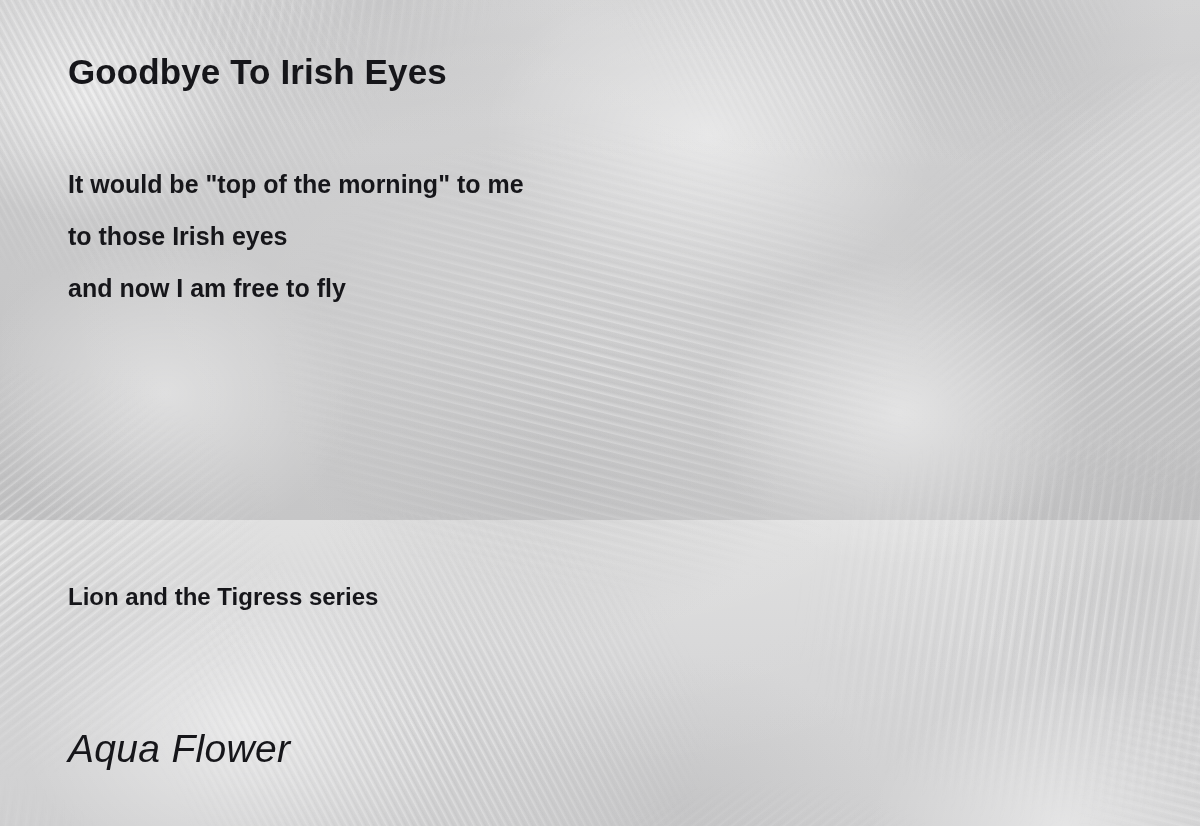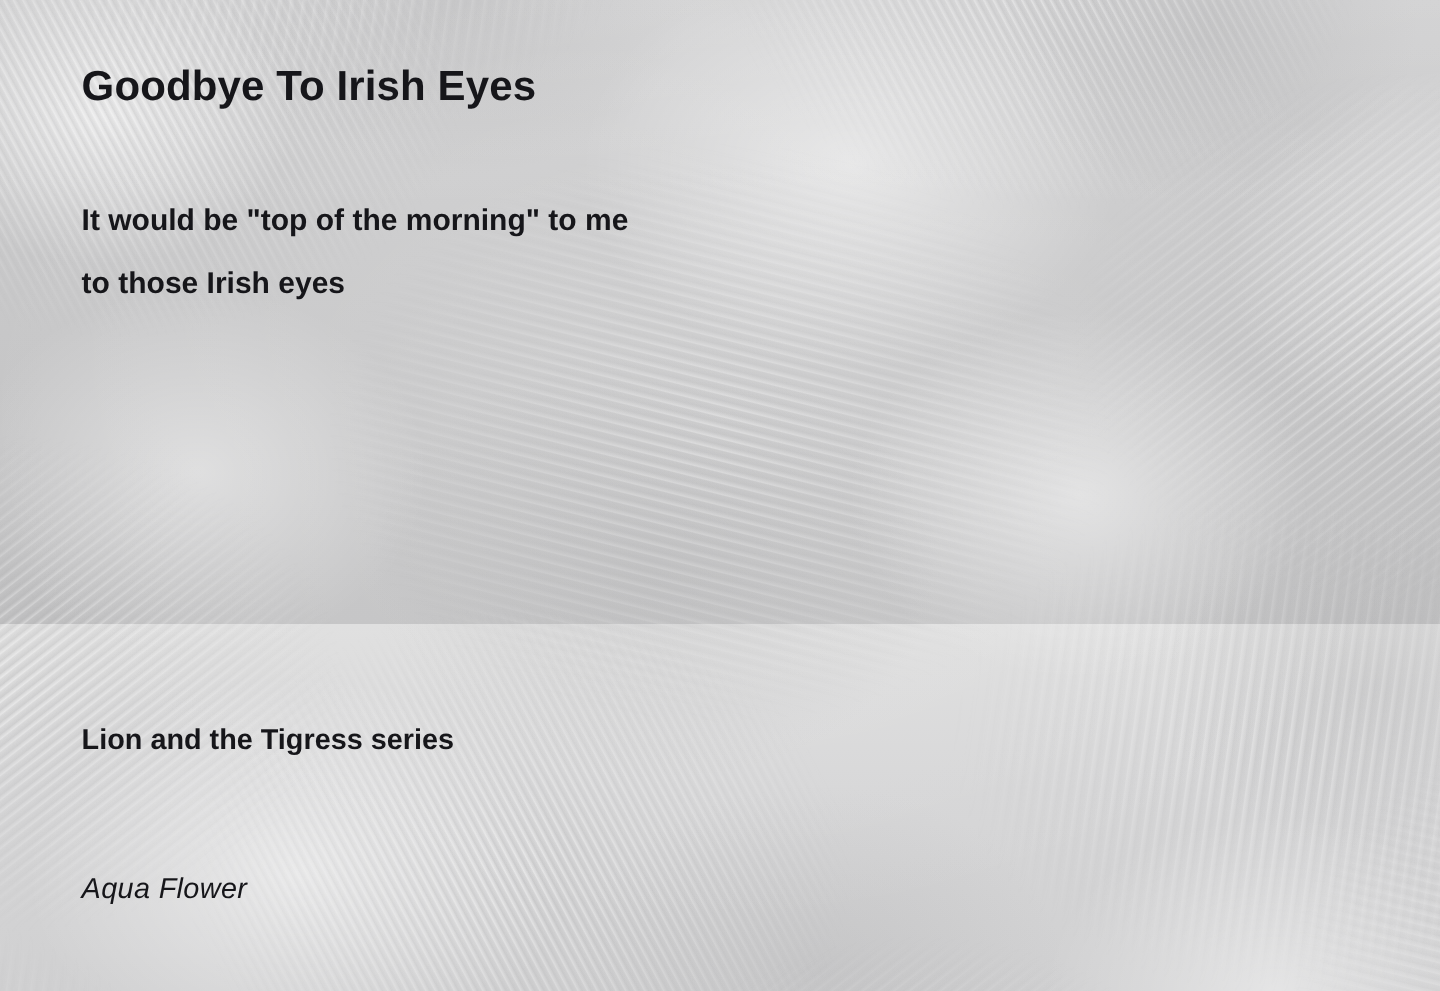--- a/index.html
+++ b/index.html
@@ -215,6 +215,7 @@
     <div class="poem-body">
       <div class="poem-line">It would be "top of the morning" to me</div>
       <div class="poem-line">to those Irish eyes</div>
+      <div class="poem-line">and now I am free to fly</div>
     </div>
 
     <div class="credits">

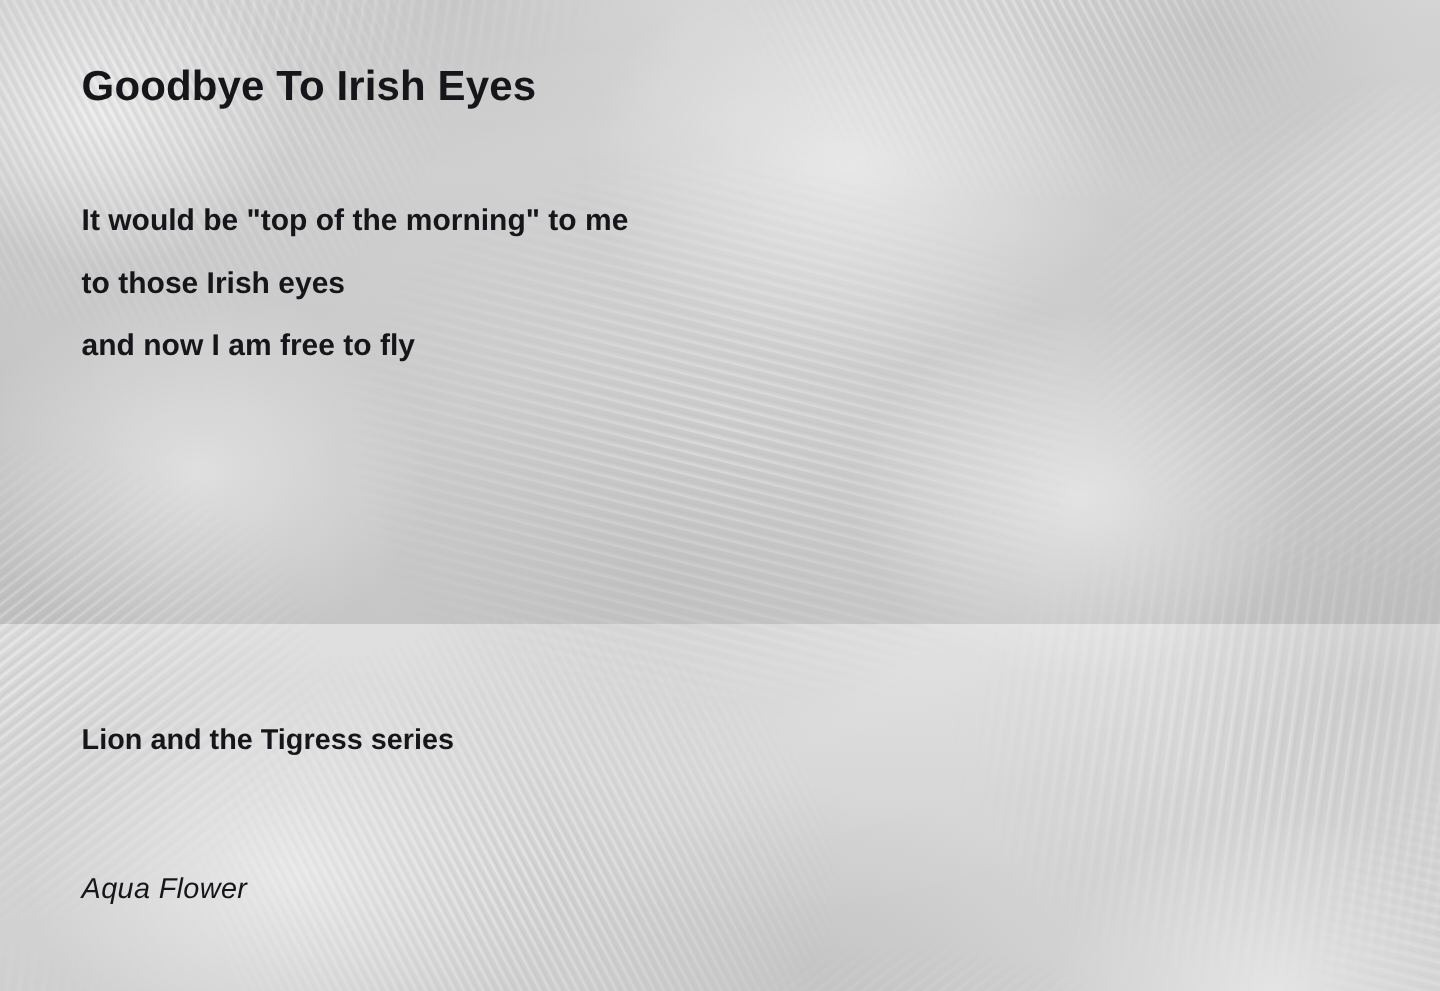--- a/index.html
+++ b/index.html
@@ -179,7 +179,6 @@
   }
   .credit-line {
     white-space: nowrap;
-    margin-top: 20px;
   }
 
   .signature {

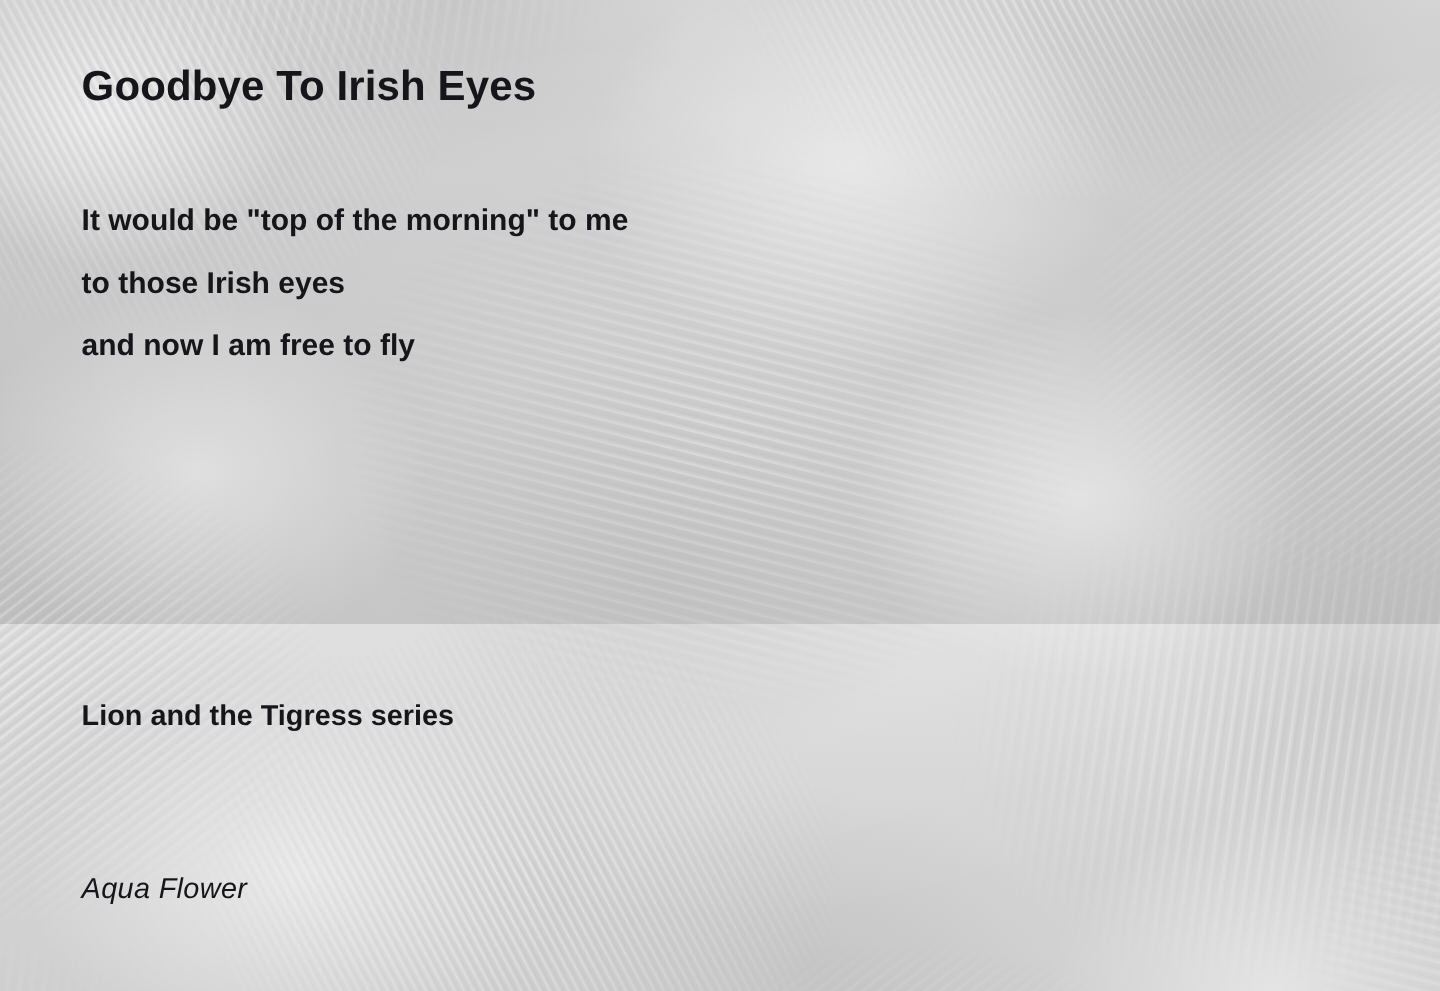--- a/index.html
+++ b/index.html
@@ -185,7 +185,7 @@
     position: absolute;
     left: 68px;
     top: 727px;
-    font-size: 24px;
+    font-size: 39px;
     font-style: italic;
     font-weight: normal;
     letter-spacing: .3px;

